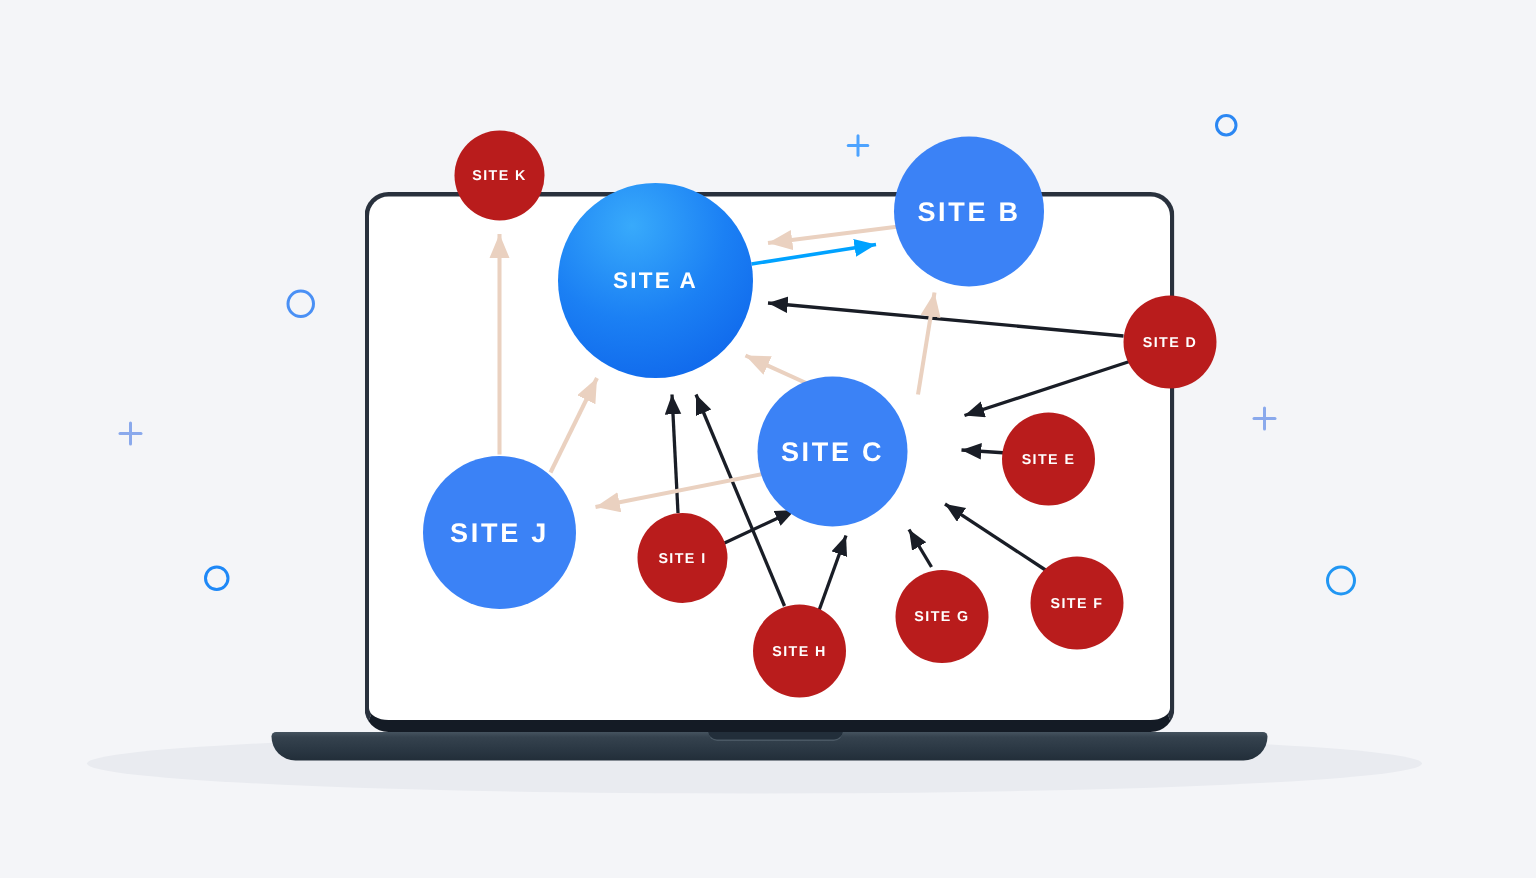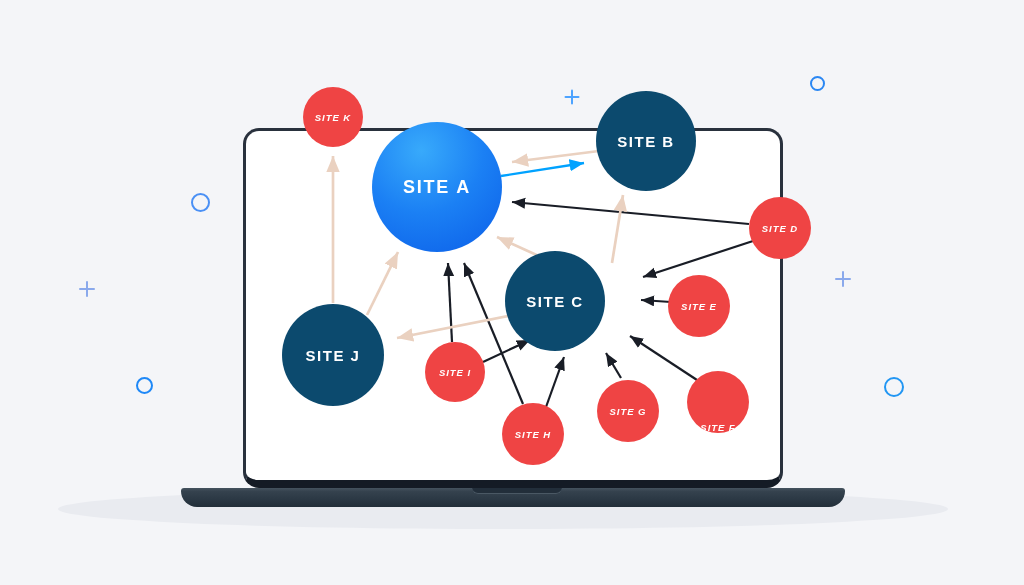--- a/index.html
+++ b/index.html
@@ -27,7 +27,7 @@
   
   .node{position:absolute;border-radius:50%;display:flex;align-items:center;justify-content:center;
         color:#ffffff;font-weight:700;letter-spacing:0.1em;white-space:nowrap;}
-  .node.dark{background:#ef4444;font-size:9.5px;font-style:italic;}
+  .node.dark{background:#b91c1c;font-size:9.5px;}
   .node.accent{background:#0c4a6e;font-size:15px;}
   .node.primary{background:radial-gradient(circle at 38% 22%,#38aafb 0%,#1b80f4 48%,#0b5ee8 100%);
         font-size:18px;}

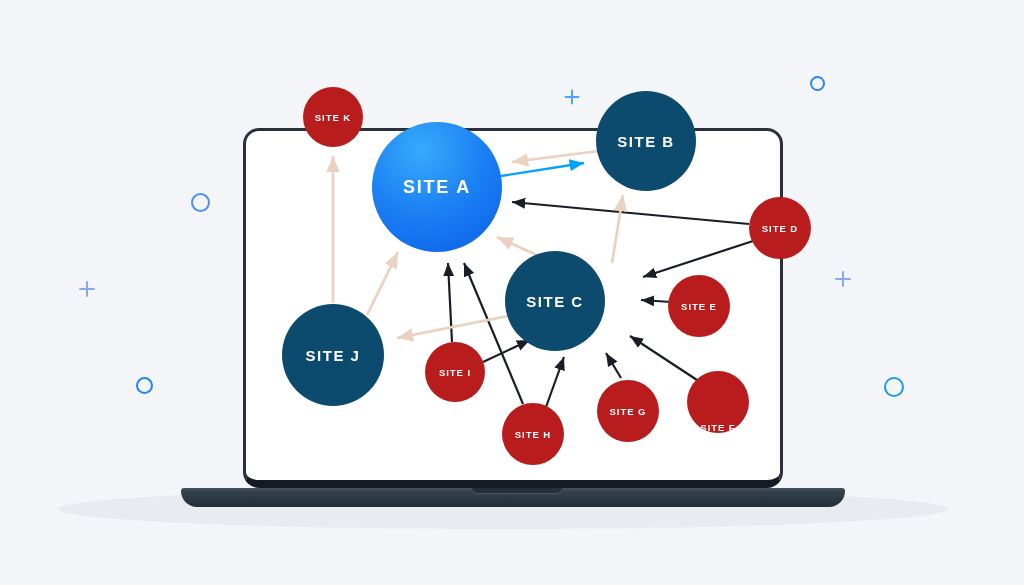--- a/index.html
+++ b/index.html
@@ -28,7 +28,7 @@
   .node{position:absolute;border-radius:50%;display:flex;align-items:center;justify-content:center;
         color:#ffffff;font-weight:700;letter-spacing:0.1em;white-space:nowrap;}
   .node.dark{background:#b91c1c;font-size:9.5px;}
-  .node.accent{background:#0c4a6e;font-size:15px;}
+  .node.accent{background:#3b82f6;font-size:18px;}
   .node.primary{background:radial-gradient(circle at 38% 22%,#38aafb 0%,#1b80f4 48%,#0b5ee8 100%);
         font-size:18px;}
 

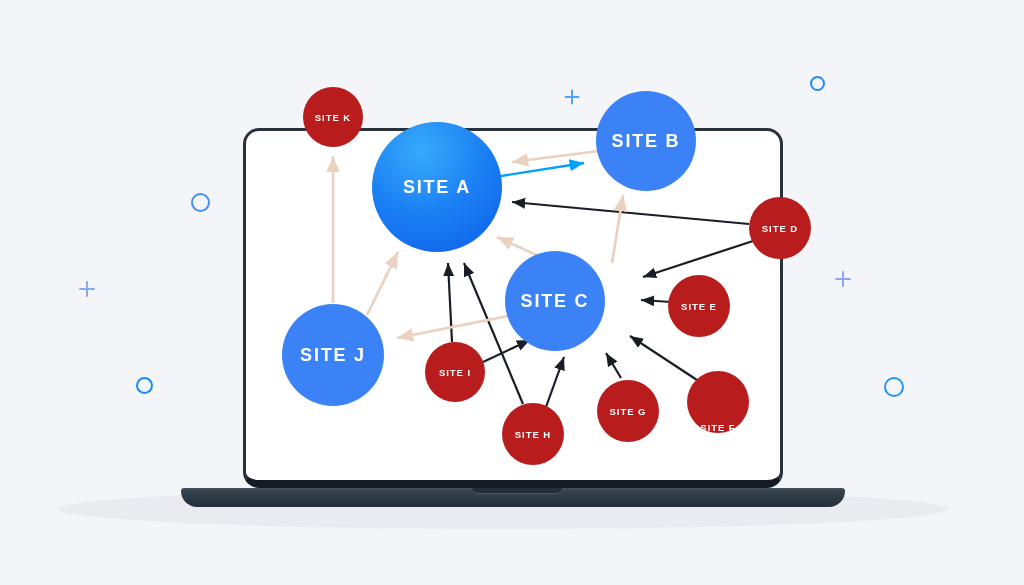--- a/index.html
+++ b/index.html
@@ -30,7 +30,7 @@
   .node.dark{background:#b91c1c;font-size:9.5px;}
   .node.accent{background:#3b82f6;font-size:18px;}
   .node.primary{background:radial-gradient(circle at 38% 22%,#38aafb 0%,#1b80f4 48%,#0b5ee8 100%);
-        font-size:18px;}
+        font-size:15px;}
 
   
   .ring{position:absolute;border-radius:50%;background:transparent;}

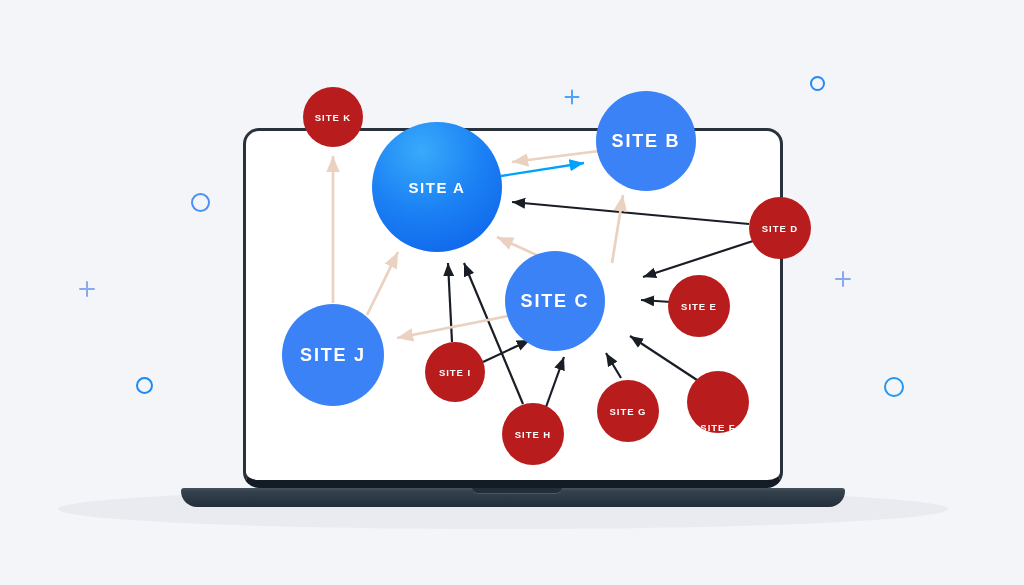--- a/index.html
+++ b/index.html
@@ -91,7 +91,7 @@
       <div class="node dark" style="left: 668px; top: 275px; height: 62px; width: 62px;">
         <span>SITE E</span>
       </div>
-      <div class="node dark" style="left: 687px; top: 371px; height: 62px; width: 62px; align-items: flex-end;">
+      <div class="node dark" style="left: 687px; top: 371px; height: 62px; width: 62px;">
         <span>SITE F</span>
       </div>
       <div class="node dark" style="left: 597px; top: 380px; height: 62px; width: 62px;">

